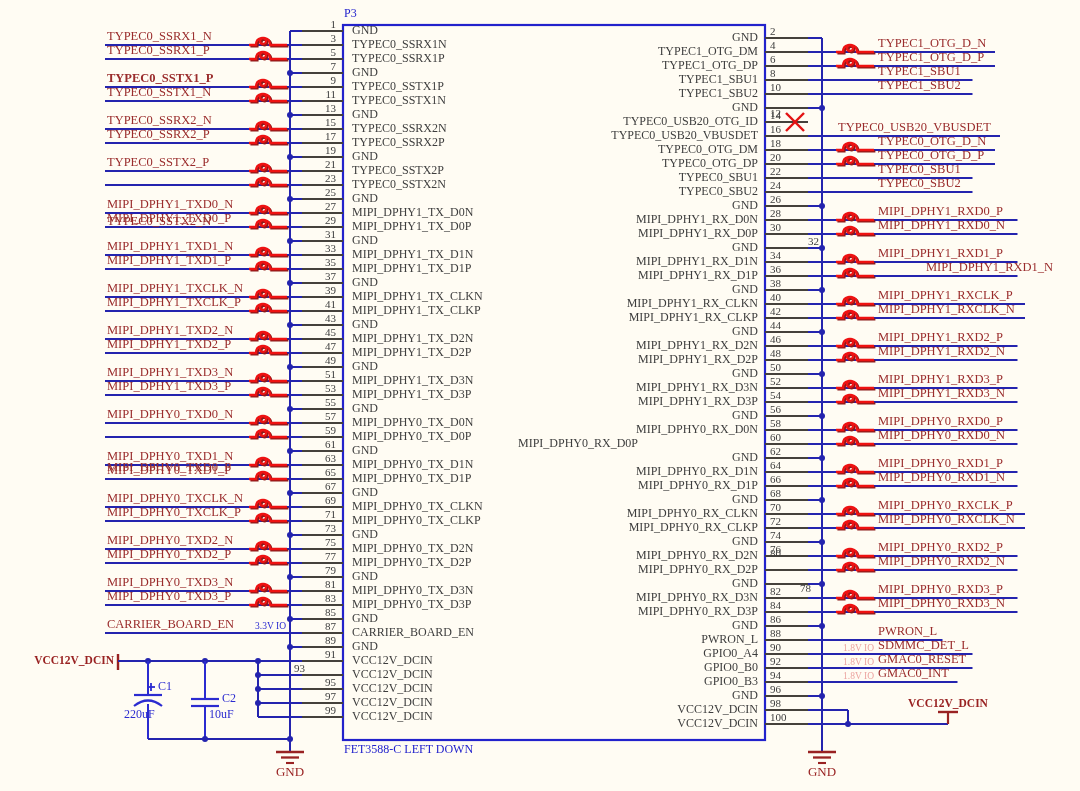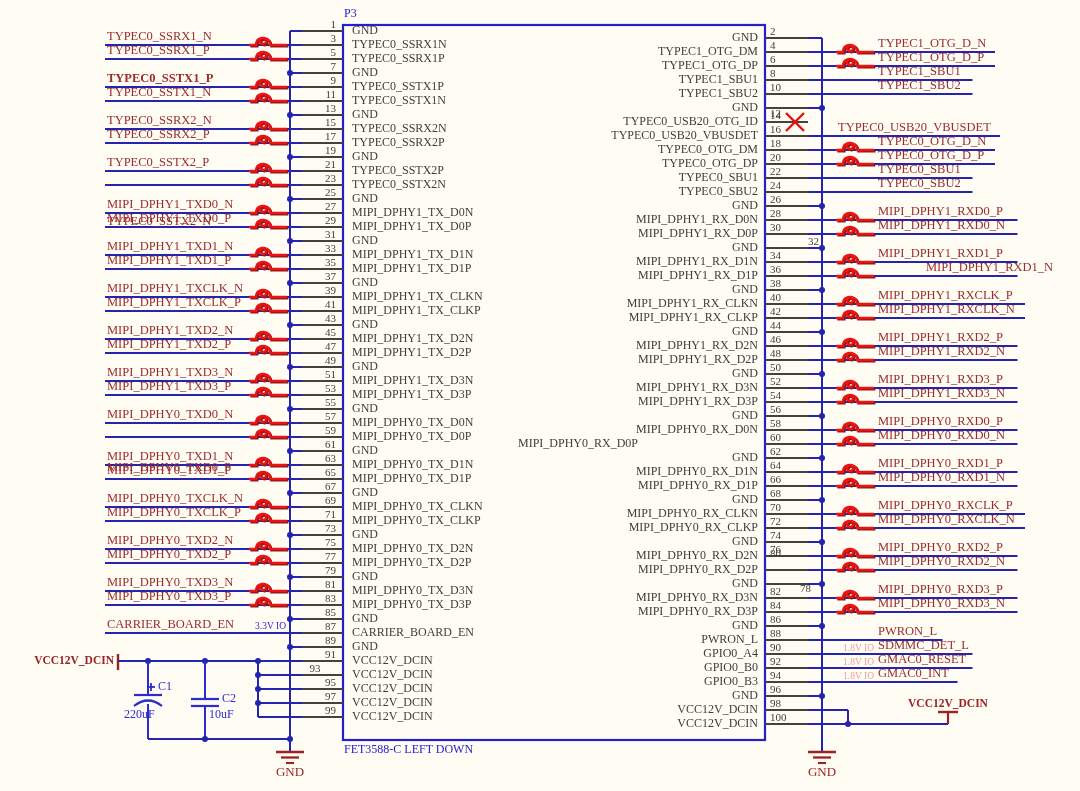--- a/index.html
+++ b/index.html
@@ -621,7 +621,7 @@
     <div class="t name" style="left: 352px; top: 640px;">GND</div>
     <div class="t num" style="left: 294px; top: 648px; width: 42px; text-align: right;">91</div>
     <div class="t name" style="left: 352px; top: 654px;">VCC12V_DCIN</div>
-    <div class="t num" style="left: 294px; top: 662px; width: 42px; text-align: center;">93</div>
+    <div class="t num" style="left: 294px; top: 662px; width: 42px; text-align: left;">93</div>
     <div class="t name" style="left: 352px; top: 668px;">VCC12V_DCIN</div>
     <div class="t num" style="left: 294px; top: 676px; width: 42px; text-align: right;">95</div>
     <div class="t name" style="left: 352px; top: 682px;">VCC12V_DCIN</div>

